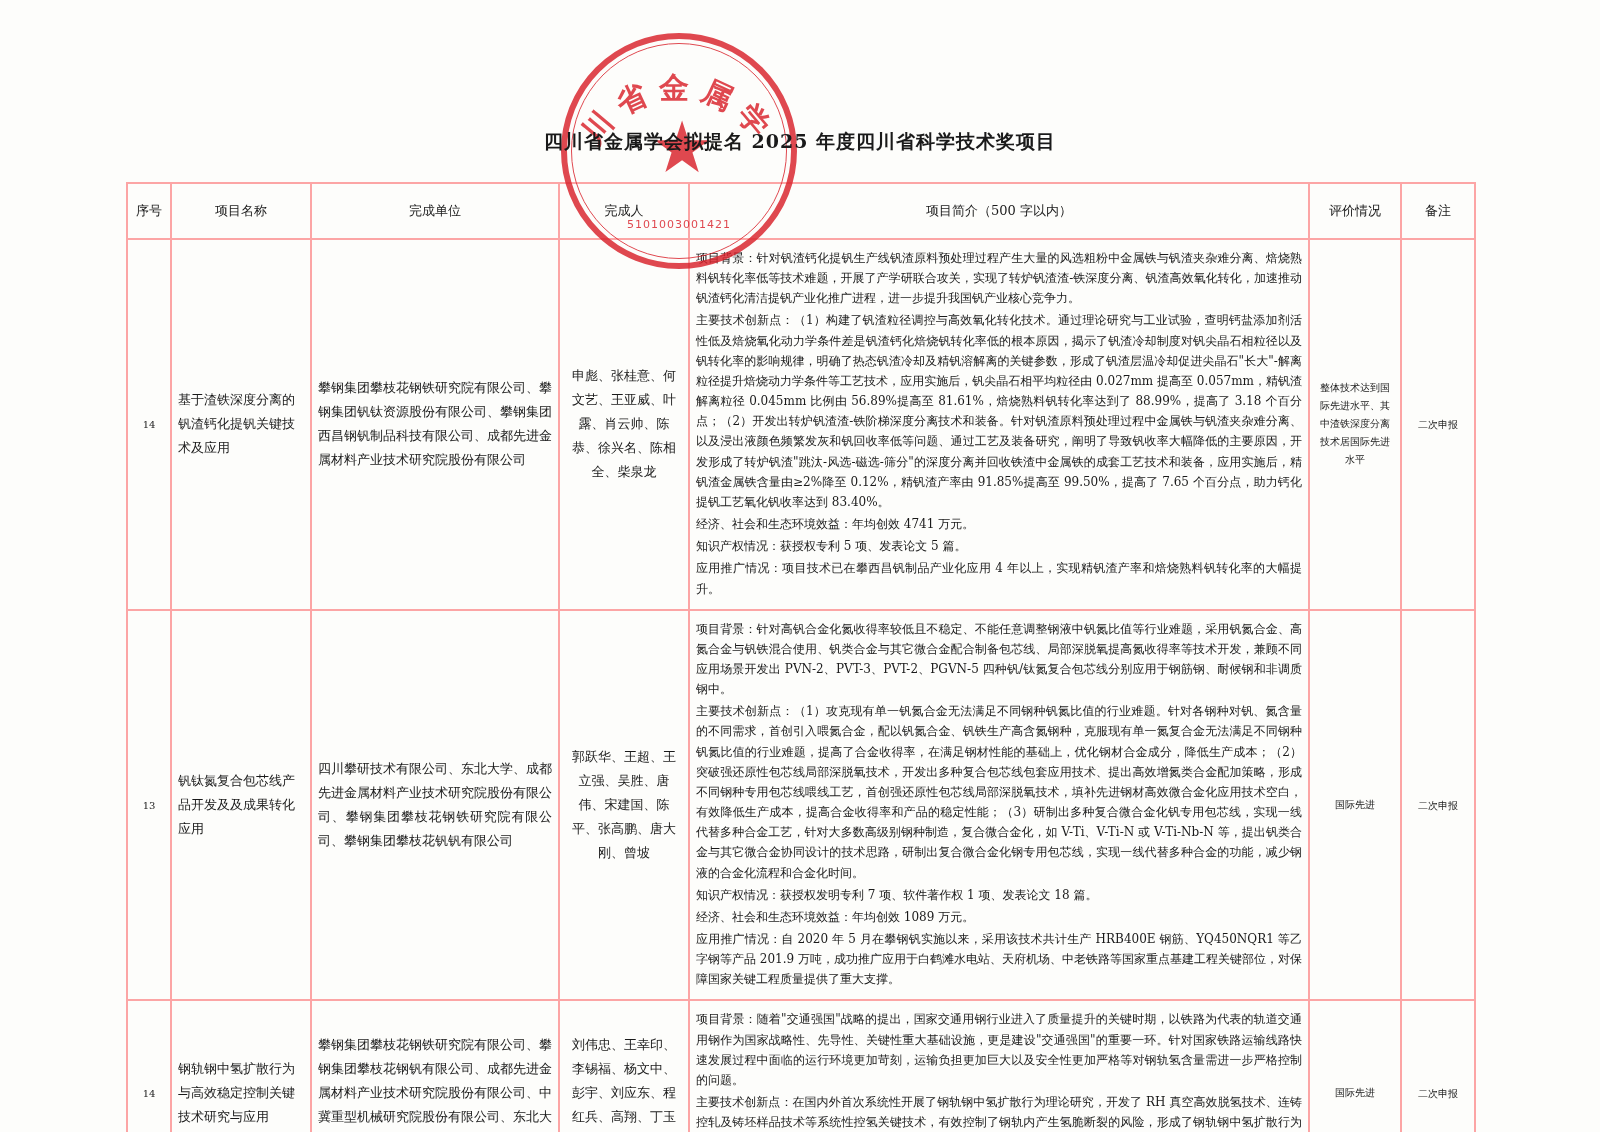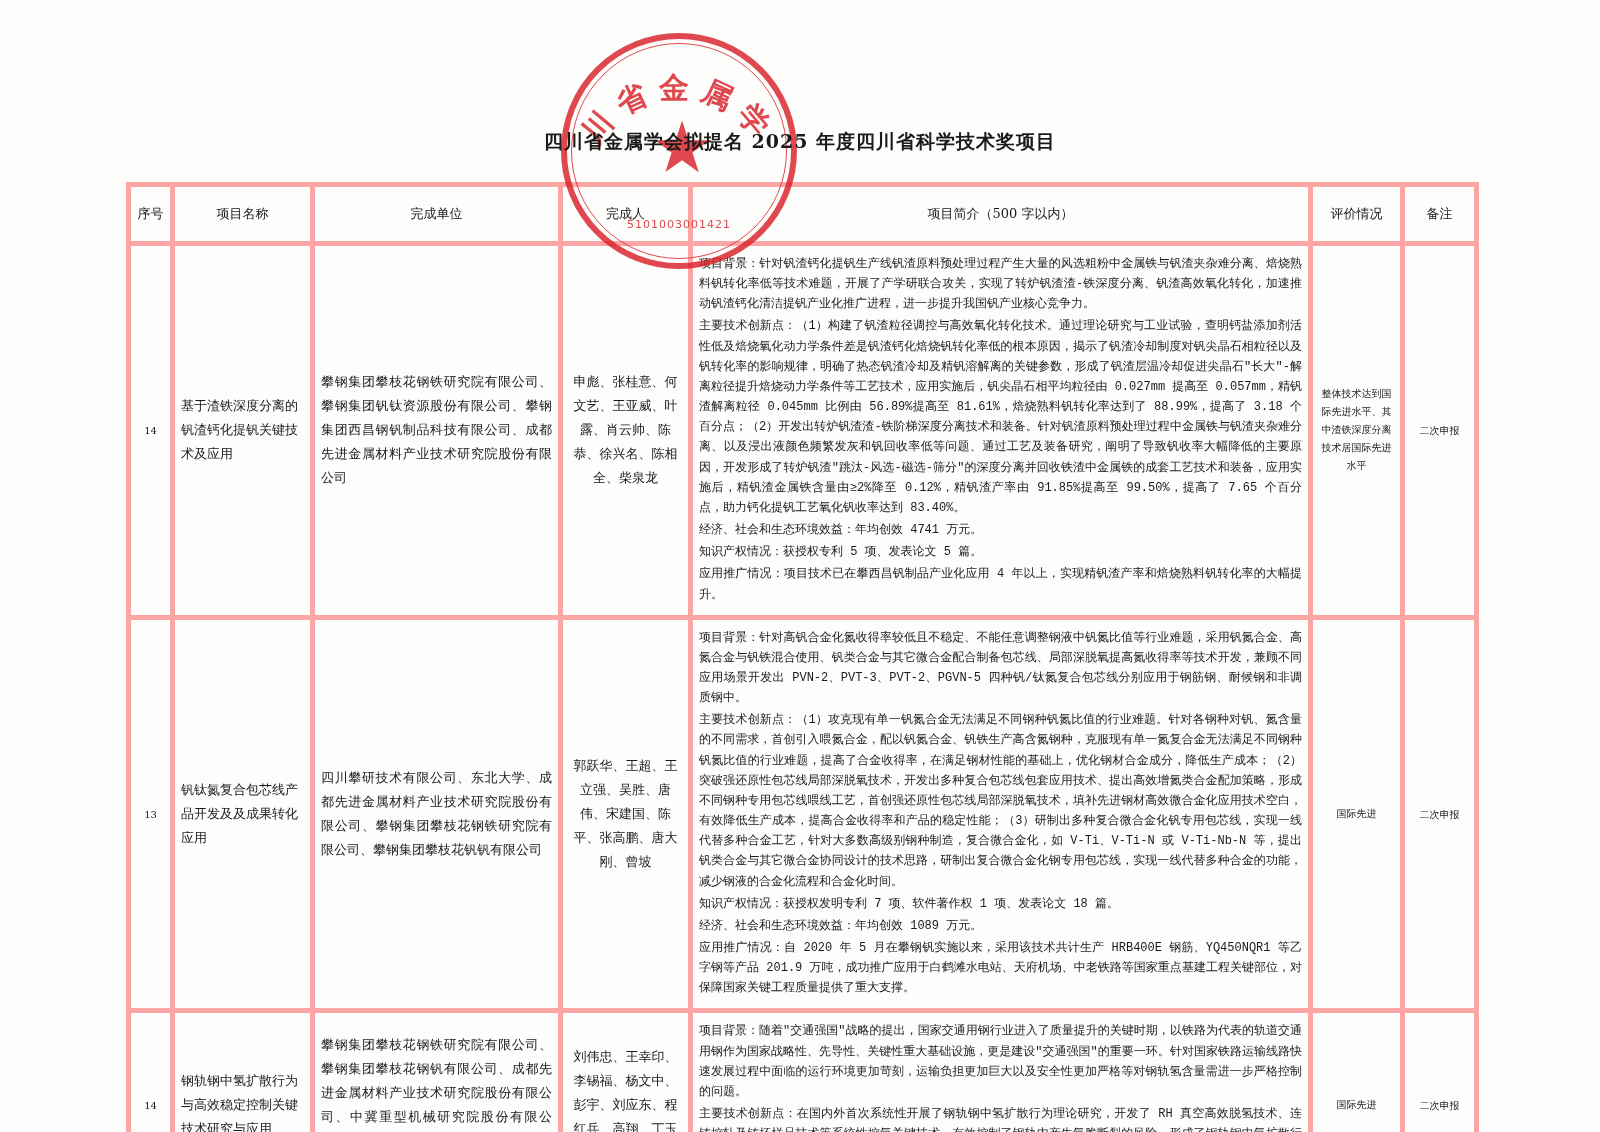--- a/index.html
+++ b/index.html
@@ -93,7 +93,7 @@
     table-layout: fixed;
   }
   table.main th, table.main td {
-    border: 5px solid #fca5a5;
+    border: 2px solid #fca5a5;
     vertical-align: middle;
     padding: 8px 6px;
   }

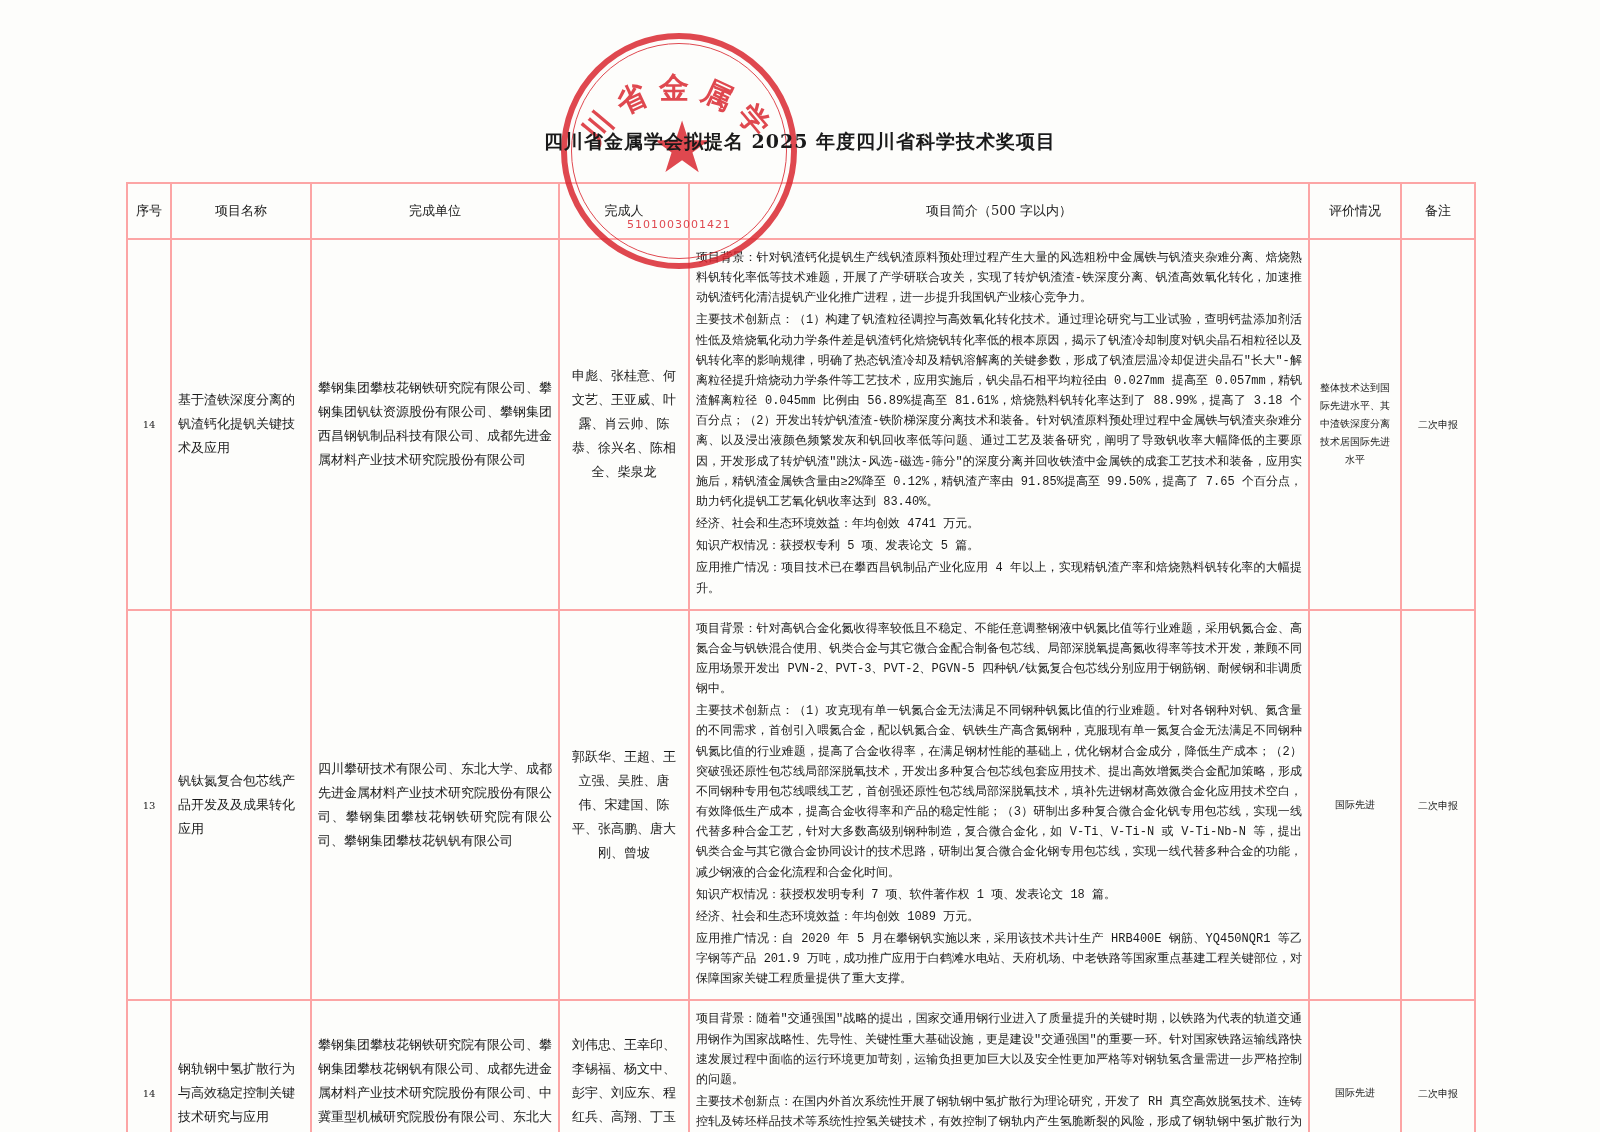--- a/index.html
+++ b/index.html
@@ -138,7 +138,6 @@
   td.brief p {
     margin: 0 0 2px 0;
     text-indent: 0;
-    font-family: Liberation Mono, monospace;
   }
   td.eval {
     line-height: 1.8;

